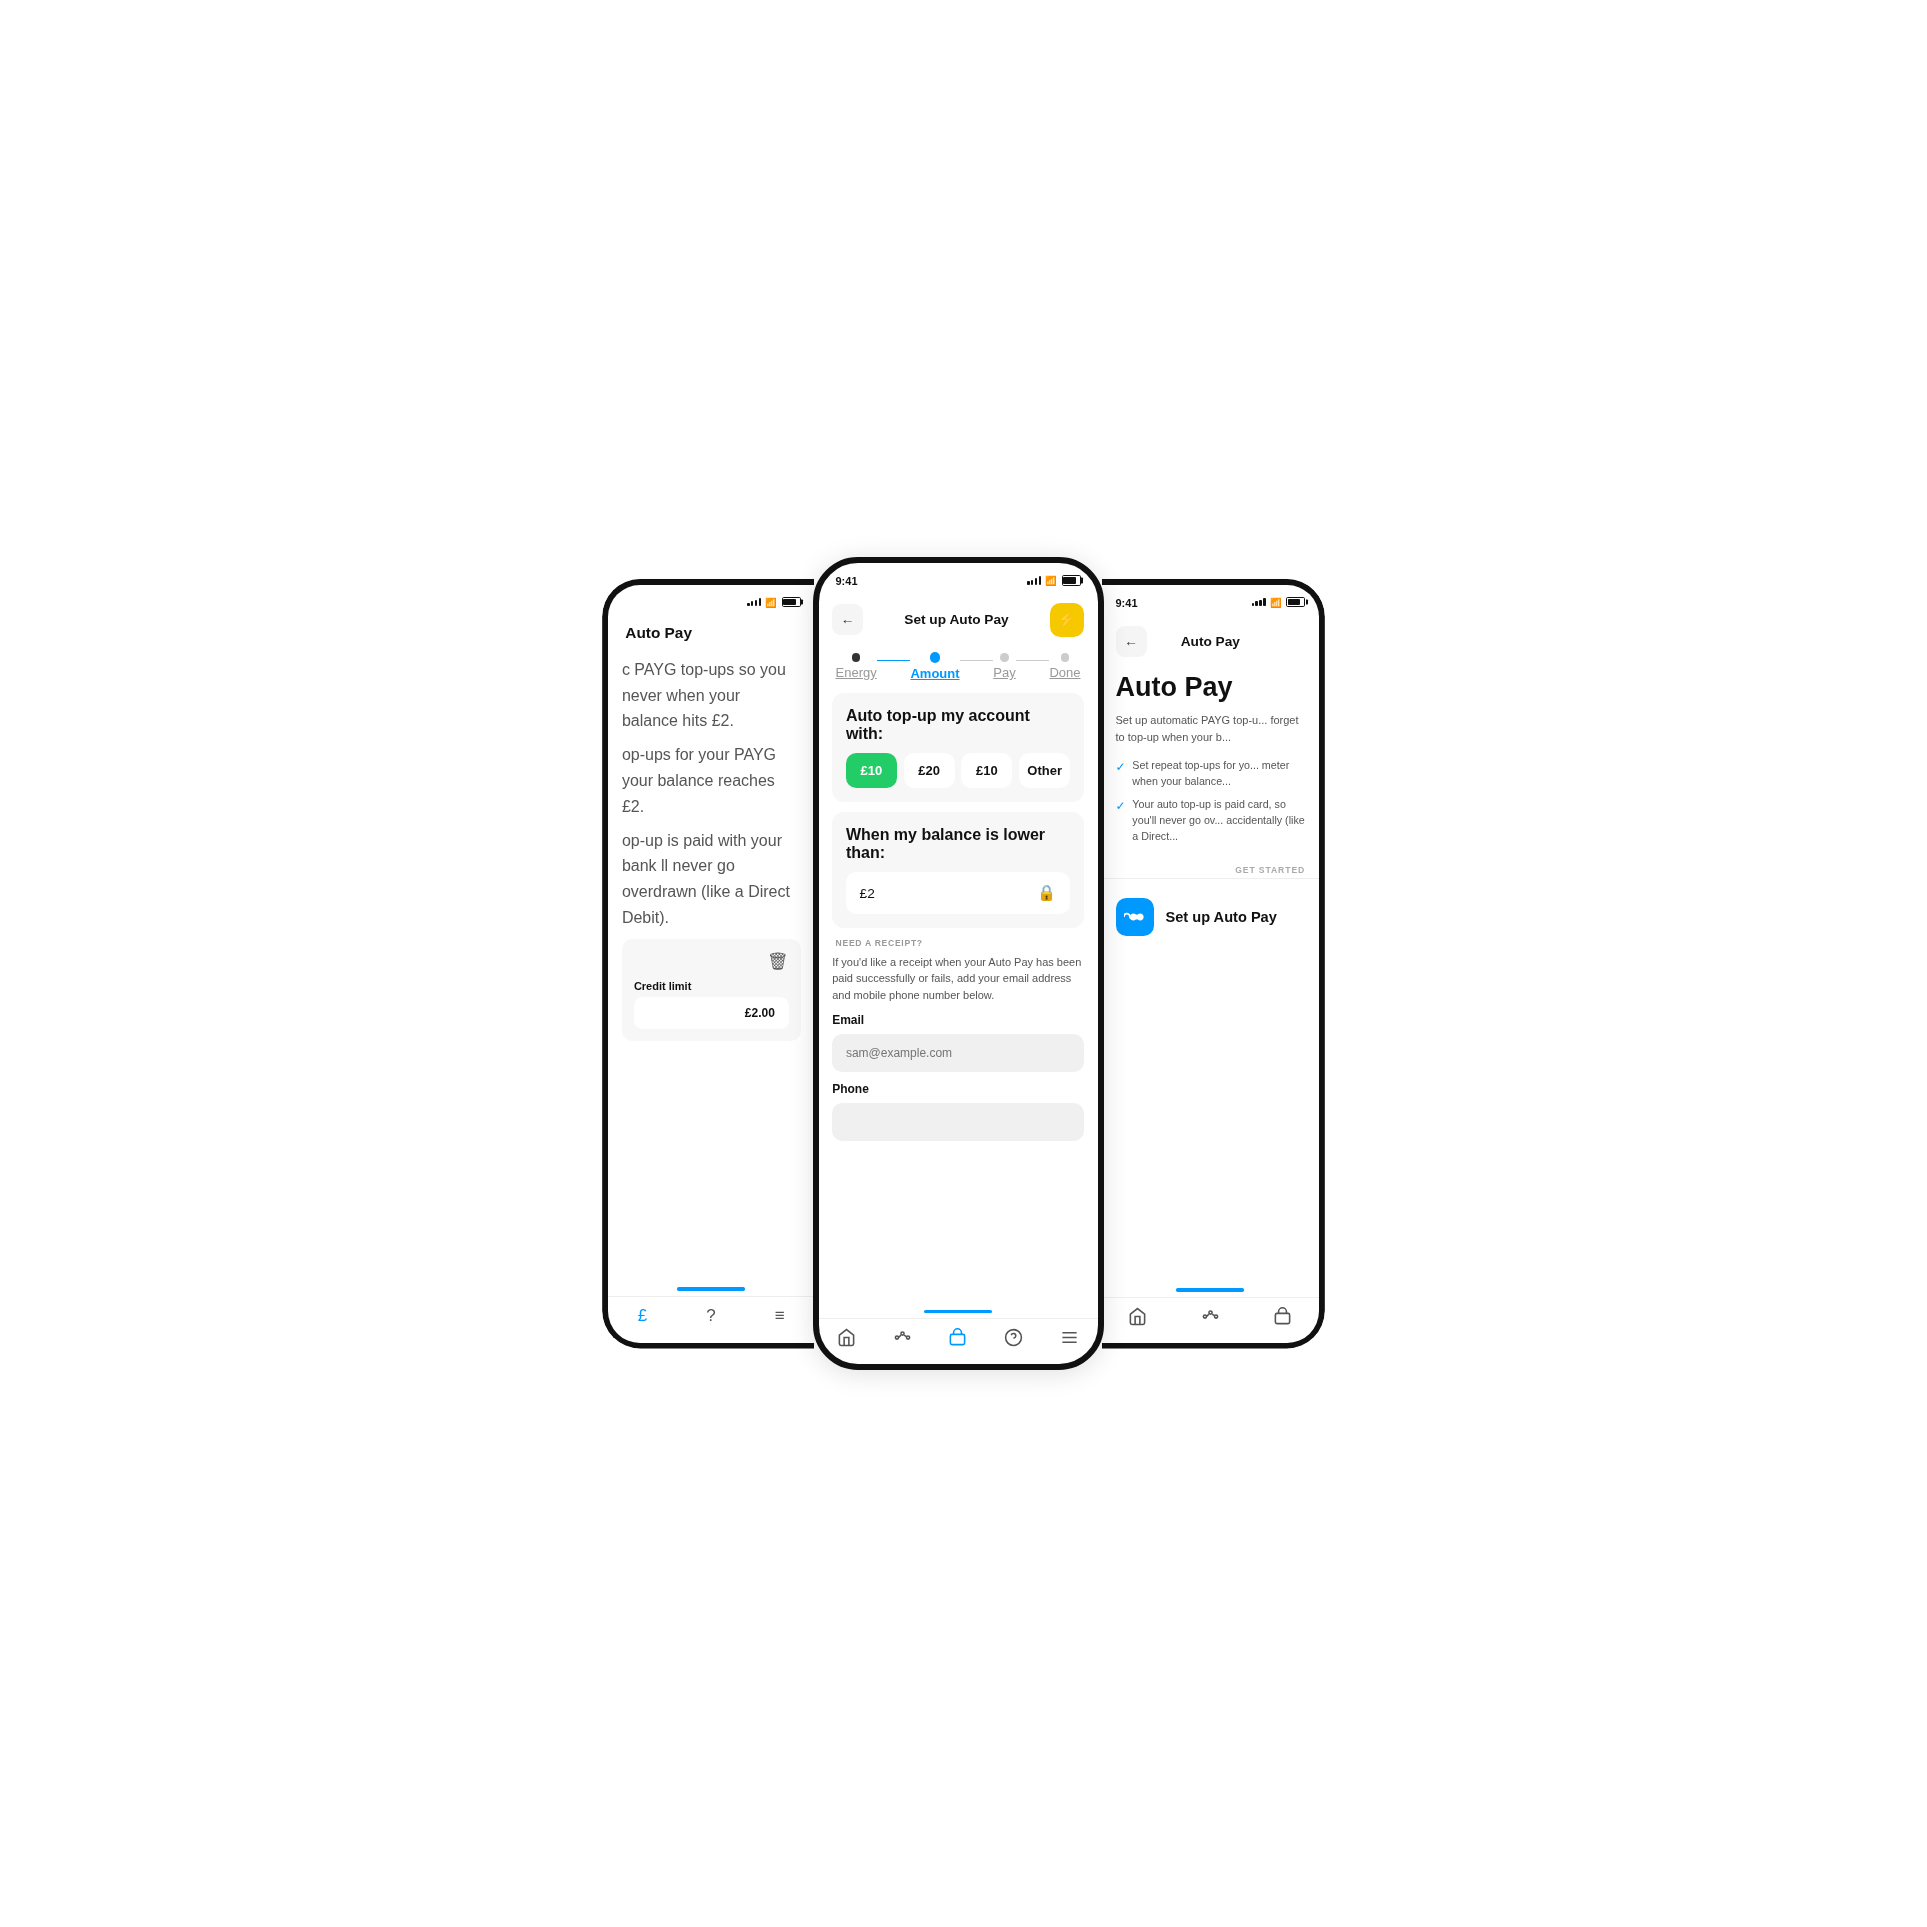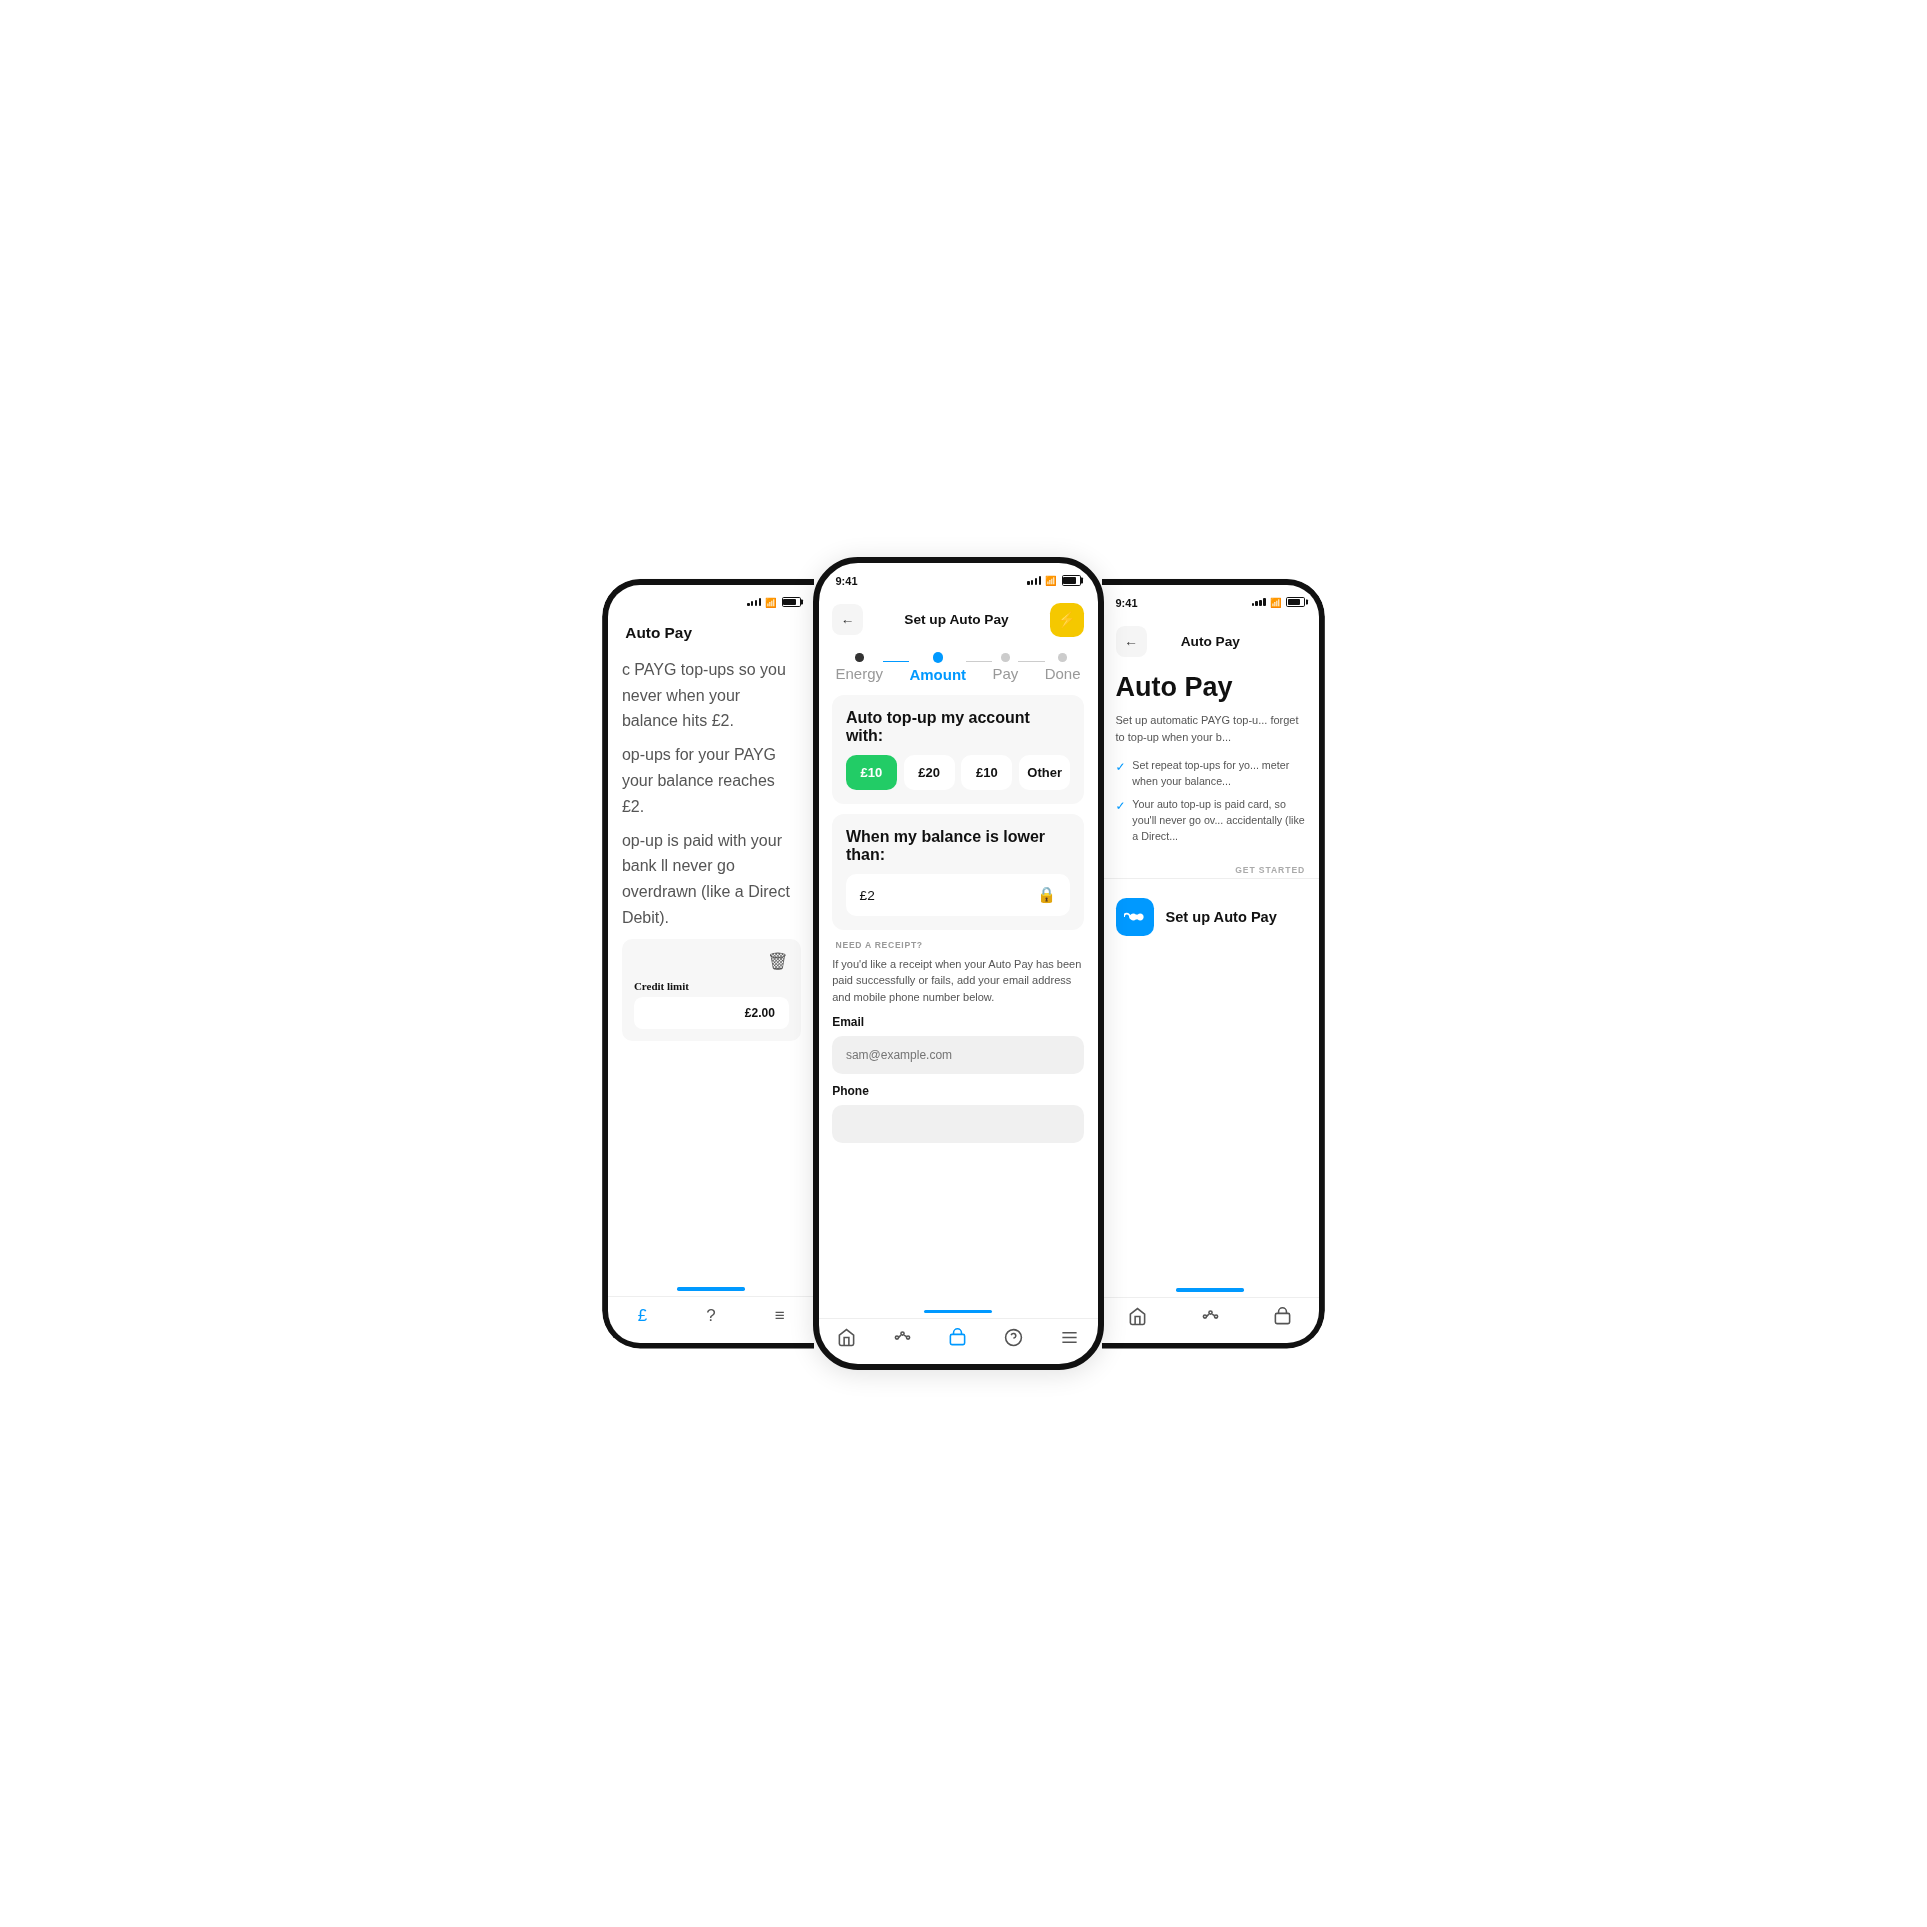--- a/index.html
+++ b/index.html
@@ -171,9 +171,10 @@
       background: #ccc;
     }
     .step-label {
-      font-size: 15px;
+      font-size: 13px;
       color: #999;
       font-weight: 500;
+      text-decoration: underline;
     }
     .step-label.active {
       color: #0099ff;

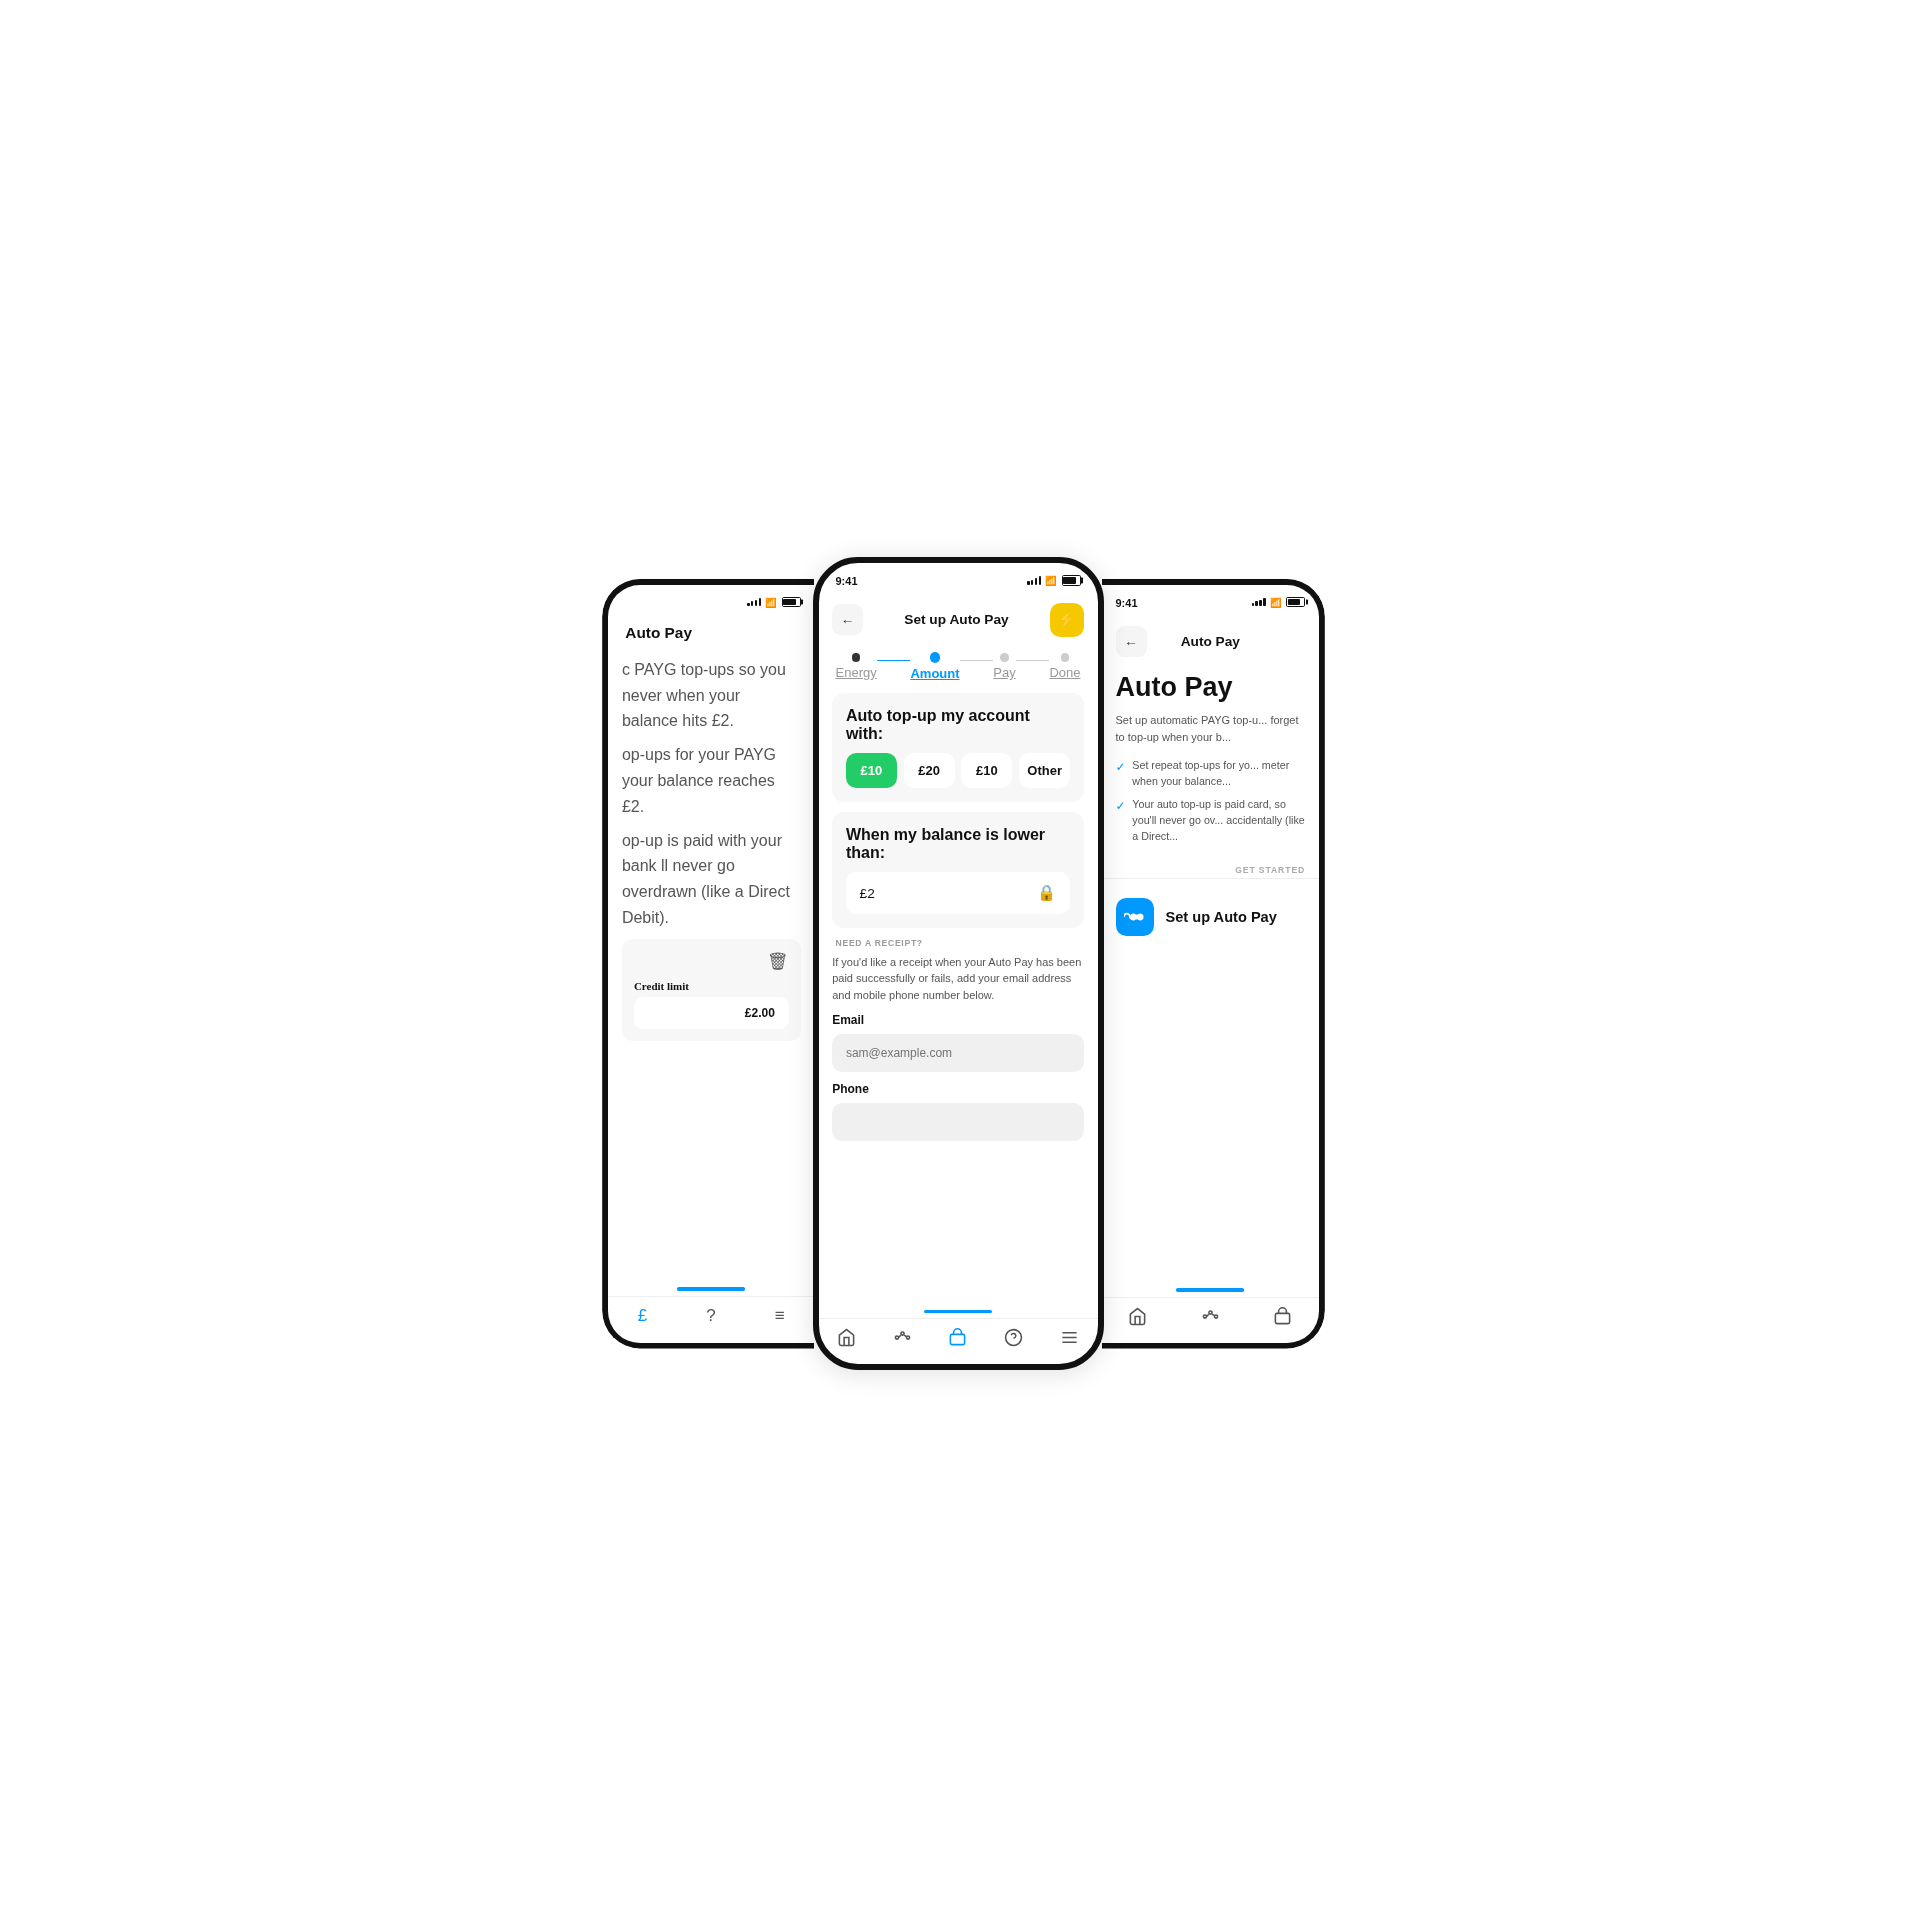--- a/index.html
+++ b/index.html
@@ -351,7 +351,6 @@
       color: #111;
       margin-bottom: 5.1px;
       align-self: flex-start;
-      font-family: Liberation Serif, serif;
     }
     .credit-limit-value-box {
       background: #fff;

